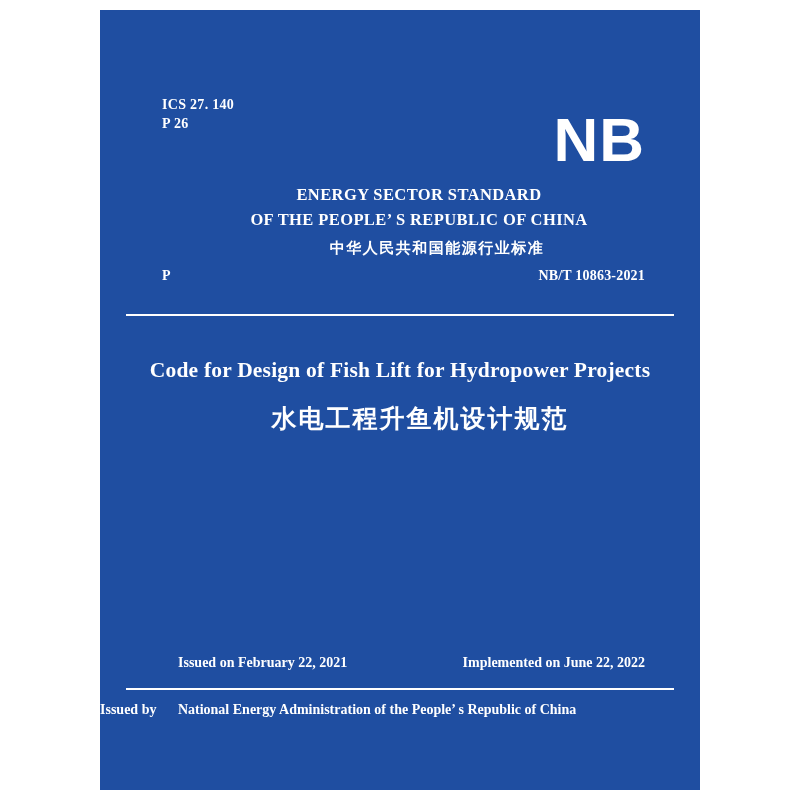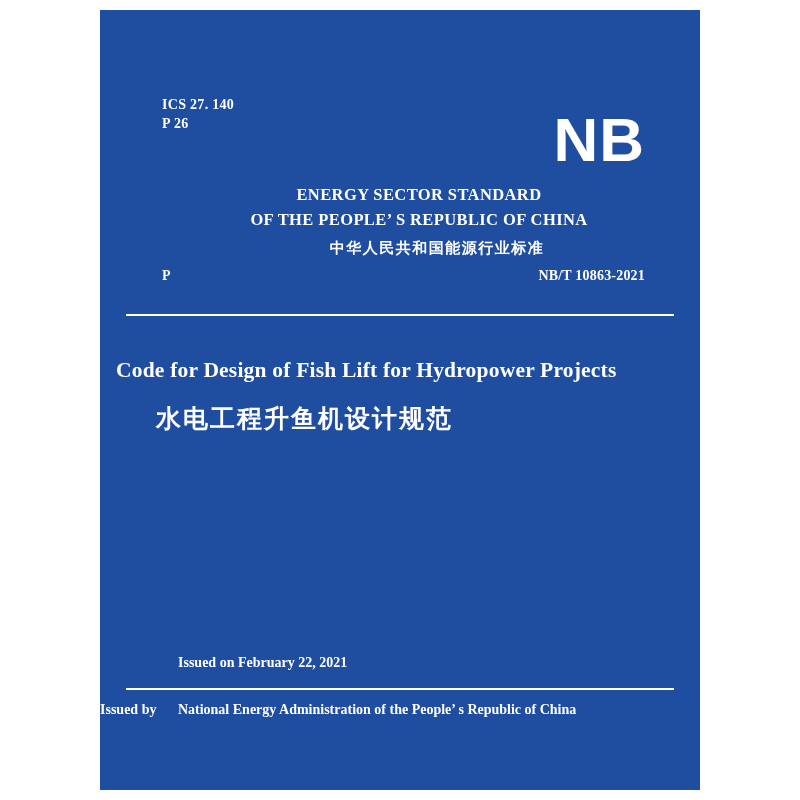--- a/index.html
+++ b/index.html
@@ -119,10 +119,10 @@
   
   .title-block {
     position: absolute;
-    left: 16px;
+    left: 0;
     top: 345px;
     width: 100%;
-    text-align: left;
+    text-align: center;
   }
 
   .title-en {

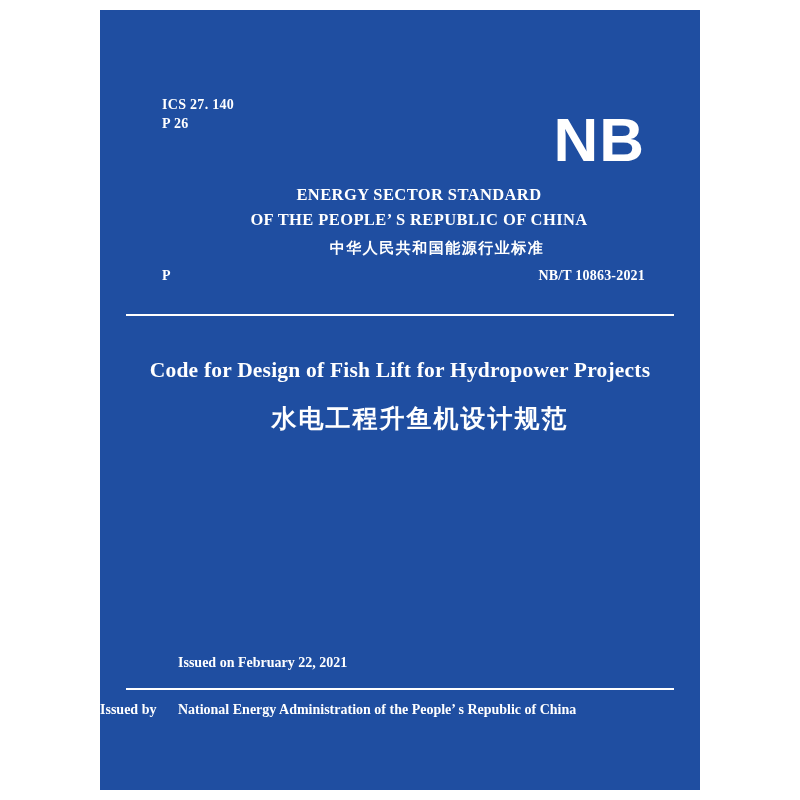--- a/index.html
+++ b/index.html
@@ -210,6 +210,7 @@
 
   <div class="dates-row">
     <div class="issued-date">Issued on February 22, 2021</div>
+    <div class="implemented-date">Implemented on June 22, 2022</div>
   </div>
 
   <div class="rule rule-bottom"></div>

